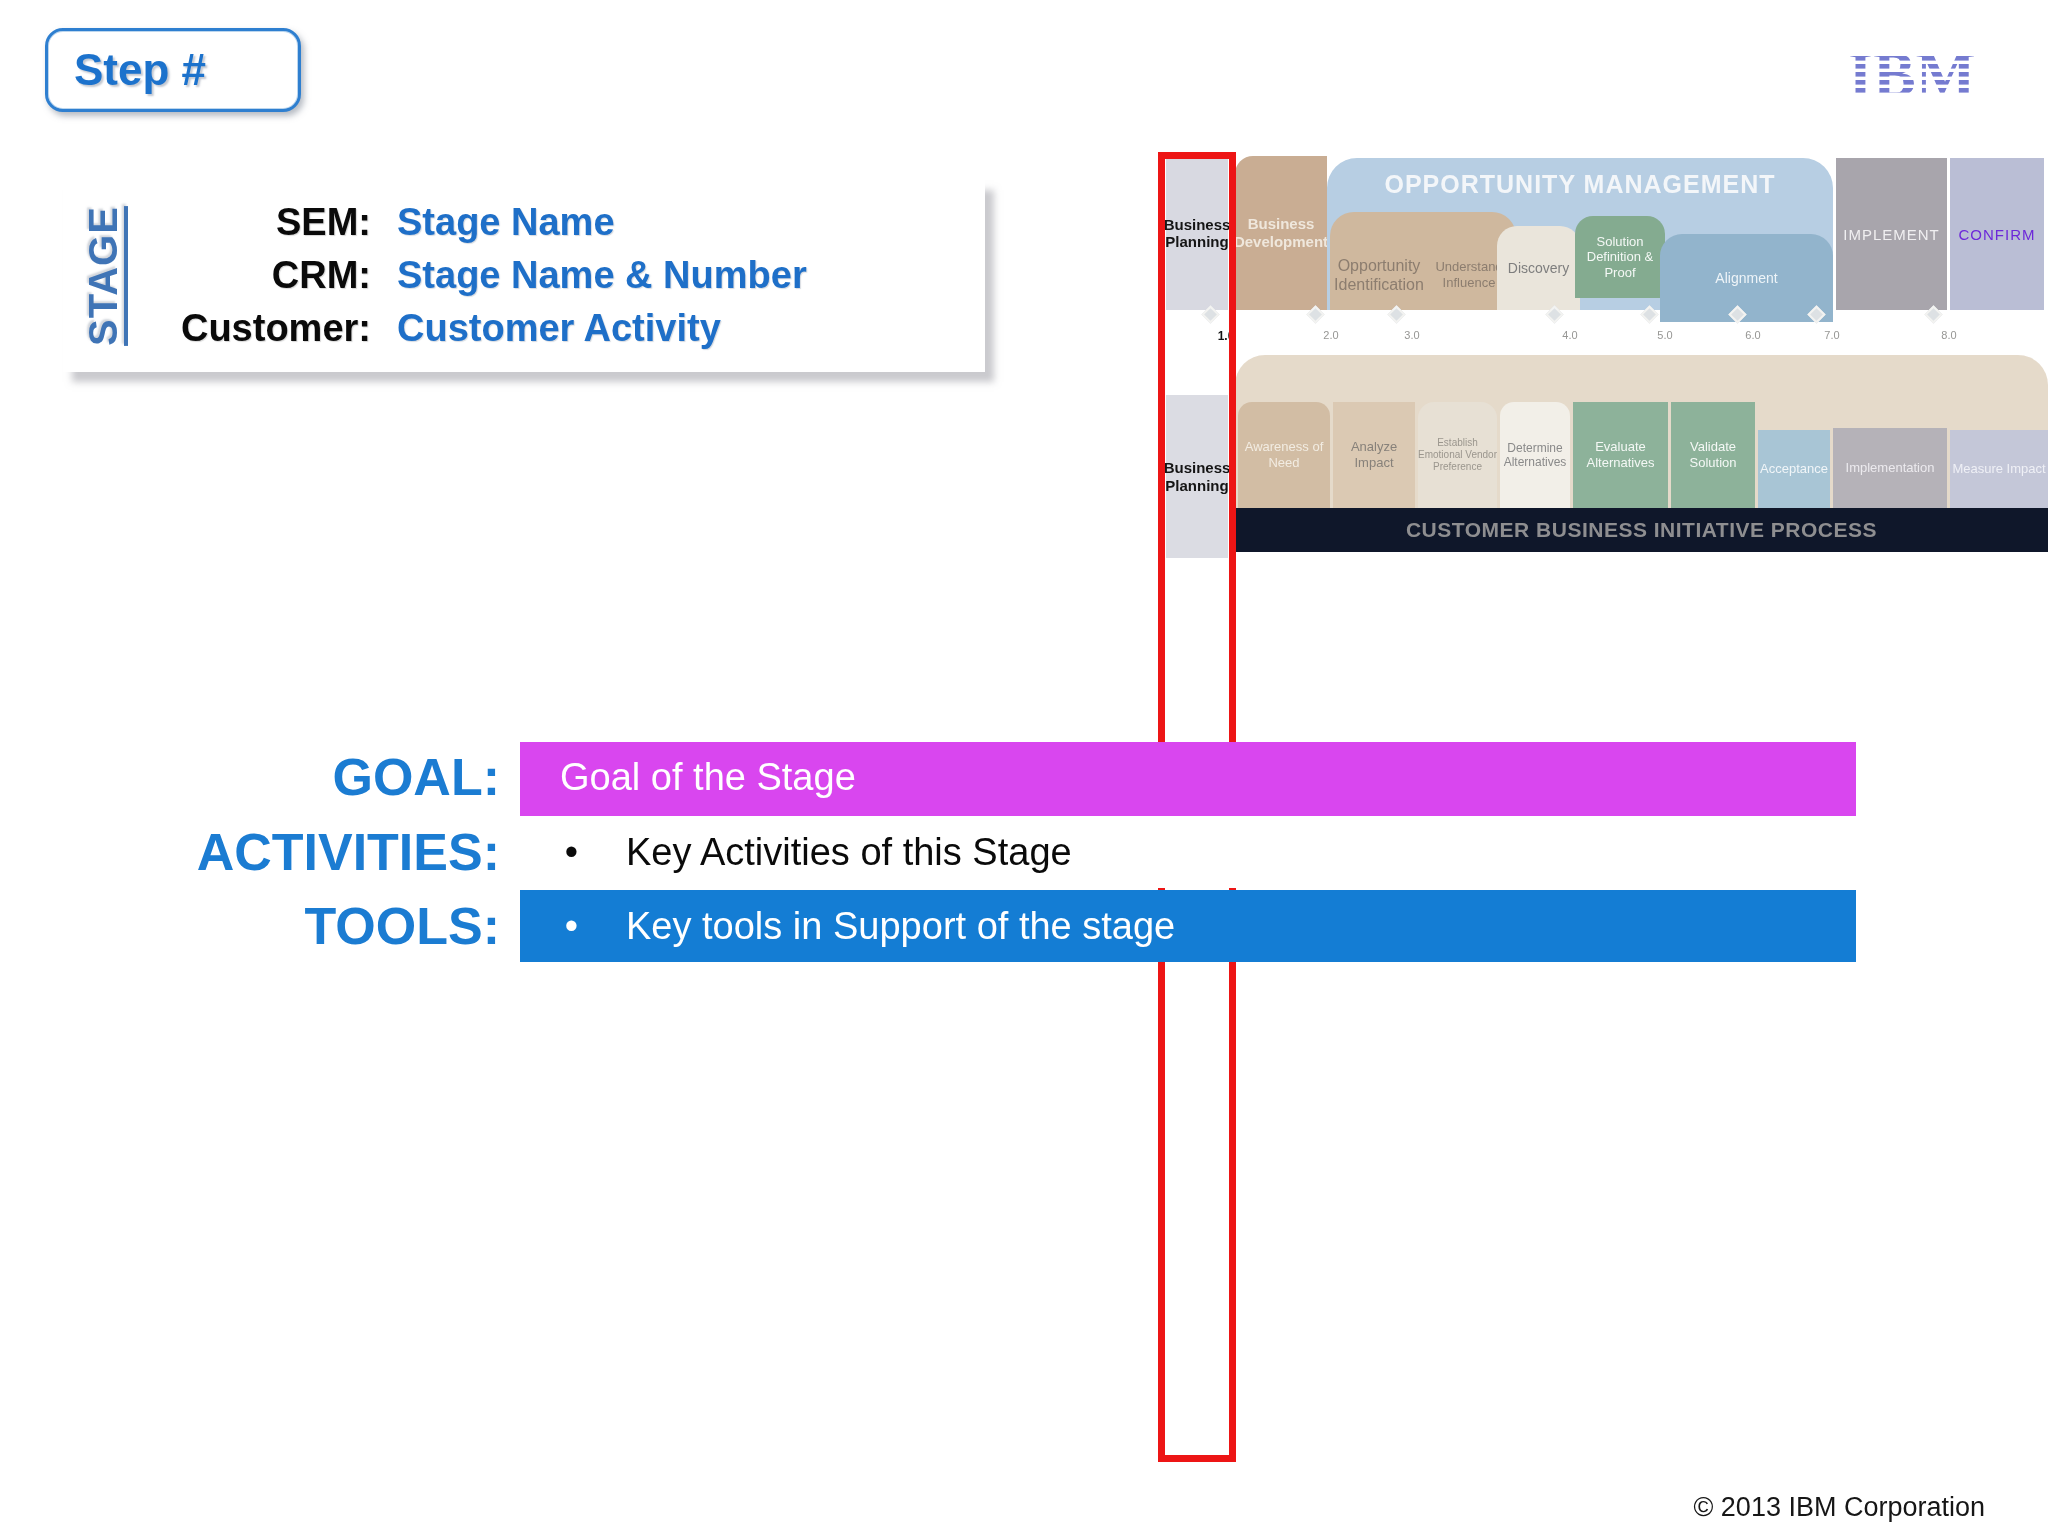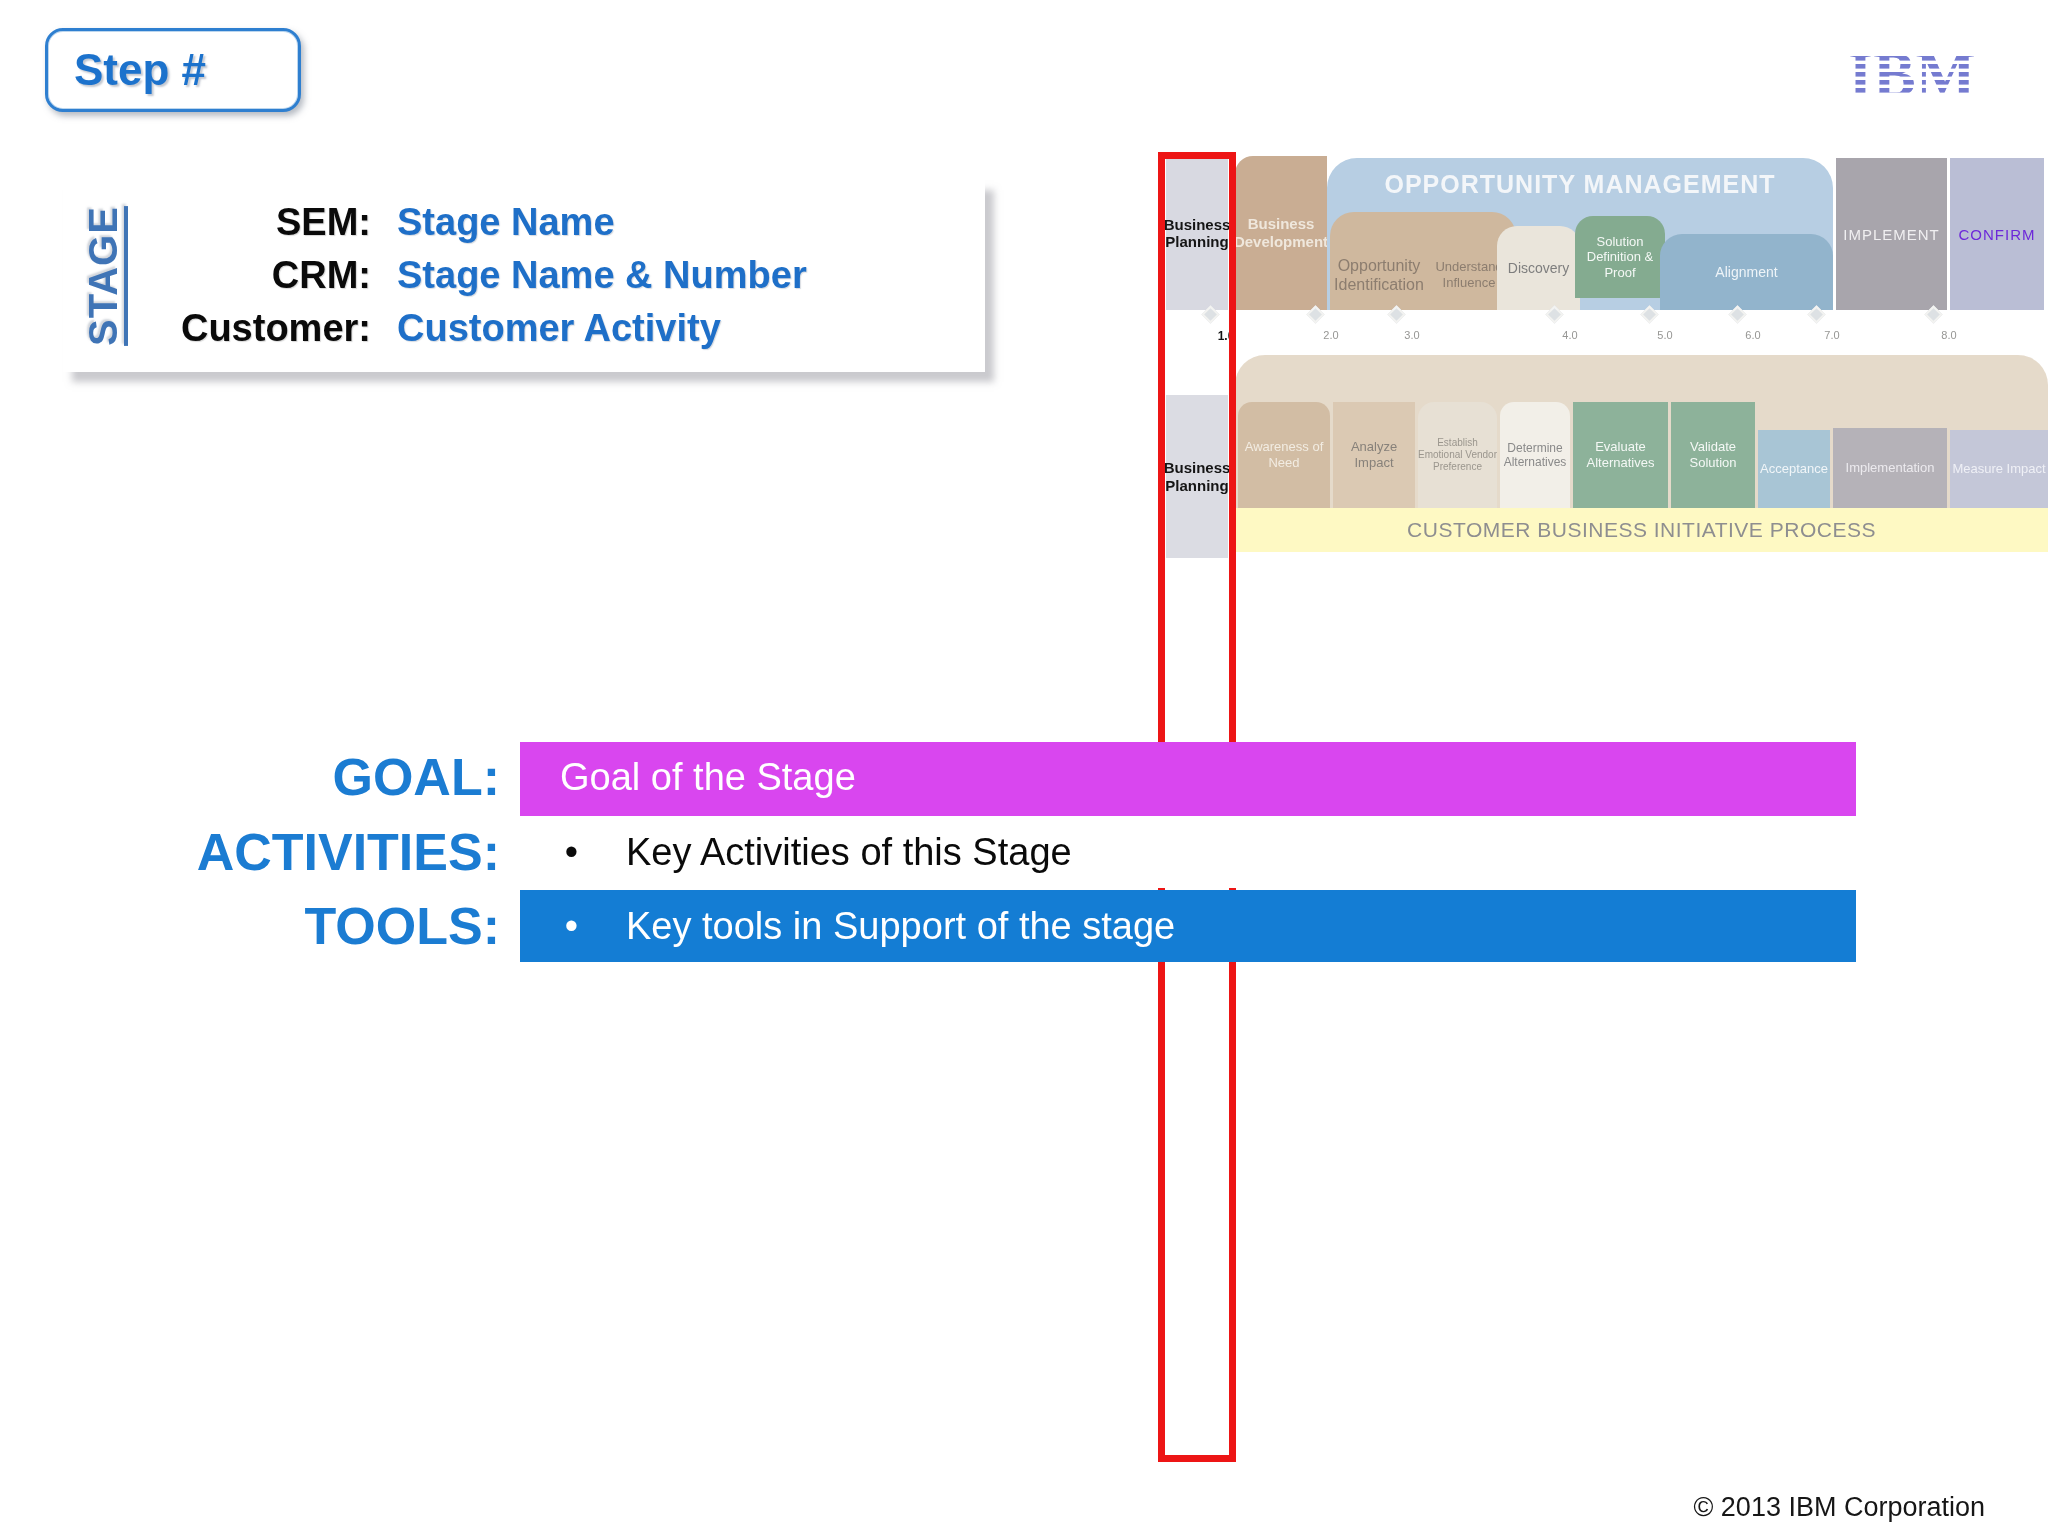--- a/index.html
+++ b/index.html
@@ -49,7 +49,7 @@
        color:#7e7e7e;font-size:14px;}
   .ts4{left:415px;top:66px;width:90px;height:82px;background:#84ab90;border-radius:18px 18px 0 0;
        color:#f4f8f5;font-size:13px;}
-  .ts5{left:500px;top:84px;width:173px;height:76px;background:#92b4cc;border-radius:22px 22px 0 0;
+  .ts5{left:500px;top:84px;width:173px;height:88px;background:#92b4cc;border-radius:22px 22px 0 0;
        color:#eef4f8;font-size:14px;}
   .d-implement{left:676px;top:8px;width:111px;height:152px;background:#a8a5ac;
                display:flex;align-items:center;justify-content:center;

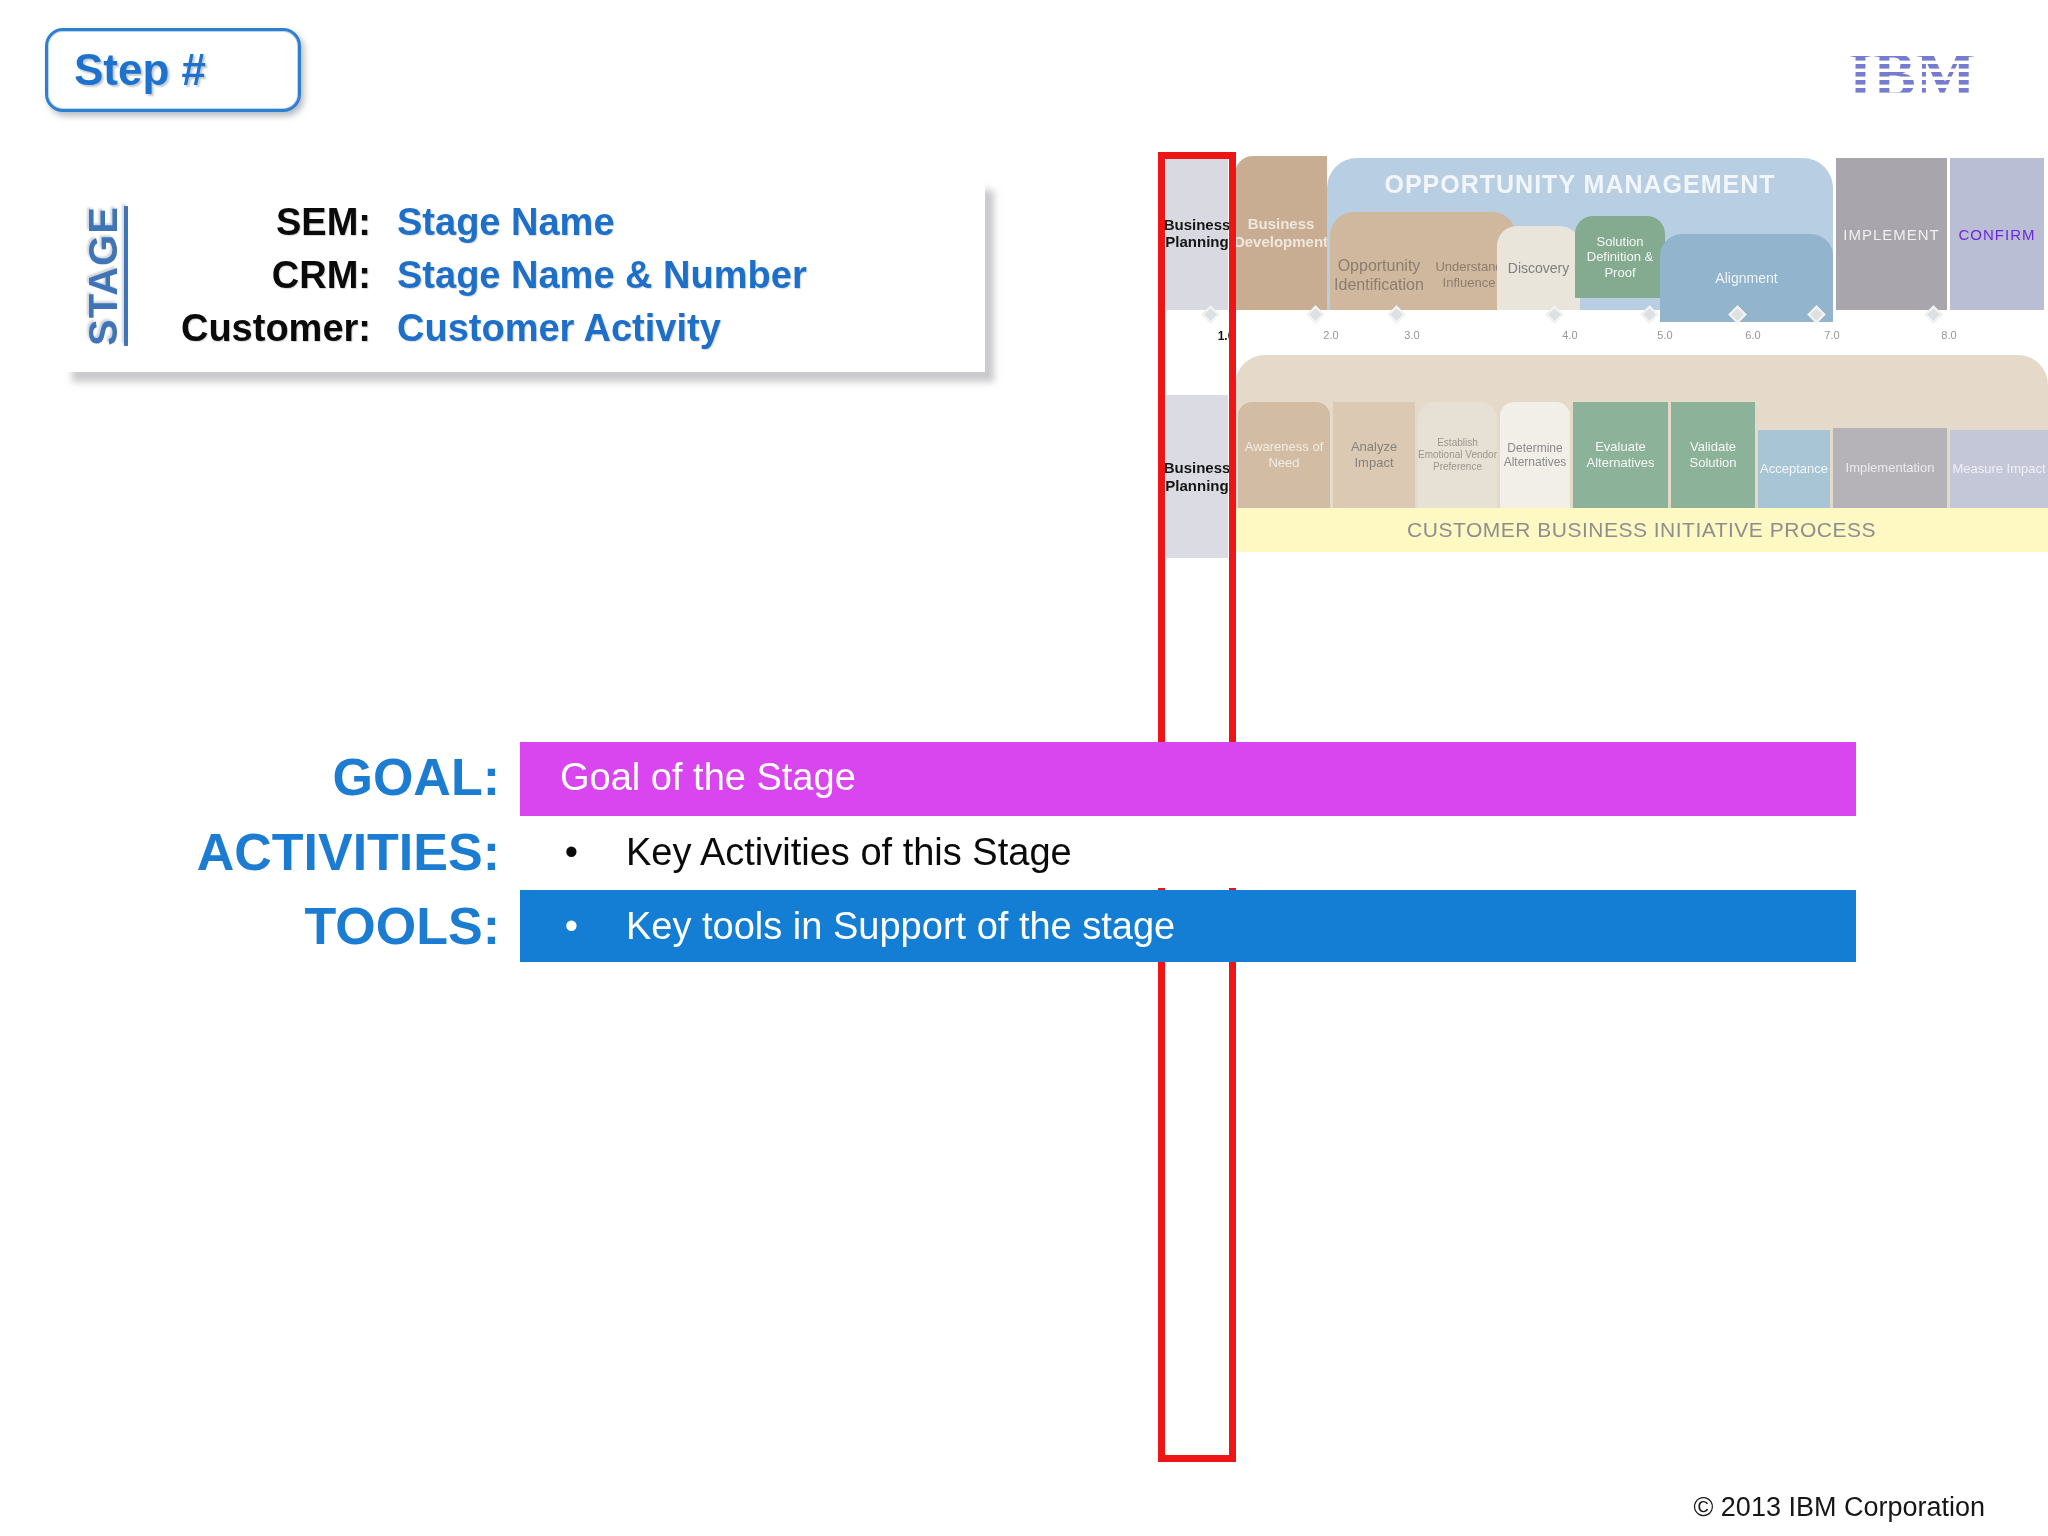--- a/index.html
+++ b/index.html
@@ -80,9 +80,9 @@
   .bs7{left:598px;top:280px;height:78px;width:72px;background:#a8c5d5;color:#f0f5f8;}
   .bs8{left:673px;top:278px;height:80px;width:114px;background:#b5b2b8;color:#eceaee;}
   .bs9{left:790px;top:280px;height:78px;width:98px;background:#c4c7d8;color:#eff0f6;}
-  .d-caption{left:75px;top:358px;width:813px;height:44px;background:#fef9c3;
+  .d-caption{left:75px;top:358px;width:813px;height:44px;background:#0f172a;
              display:flex;align-items:center;justify-content:center;
-             font-size:21px;font-weight:normal;color:#8e8e90;letter-spacing:.5px;}
+             font-size:21px;font-weight:bold;color:#8e8e90;letter-spacing:.5px;}
 
   
   .red-rect{position:absolute;left:1158px;top:152px;width:78px;height:1310px;

